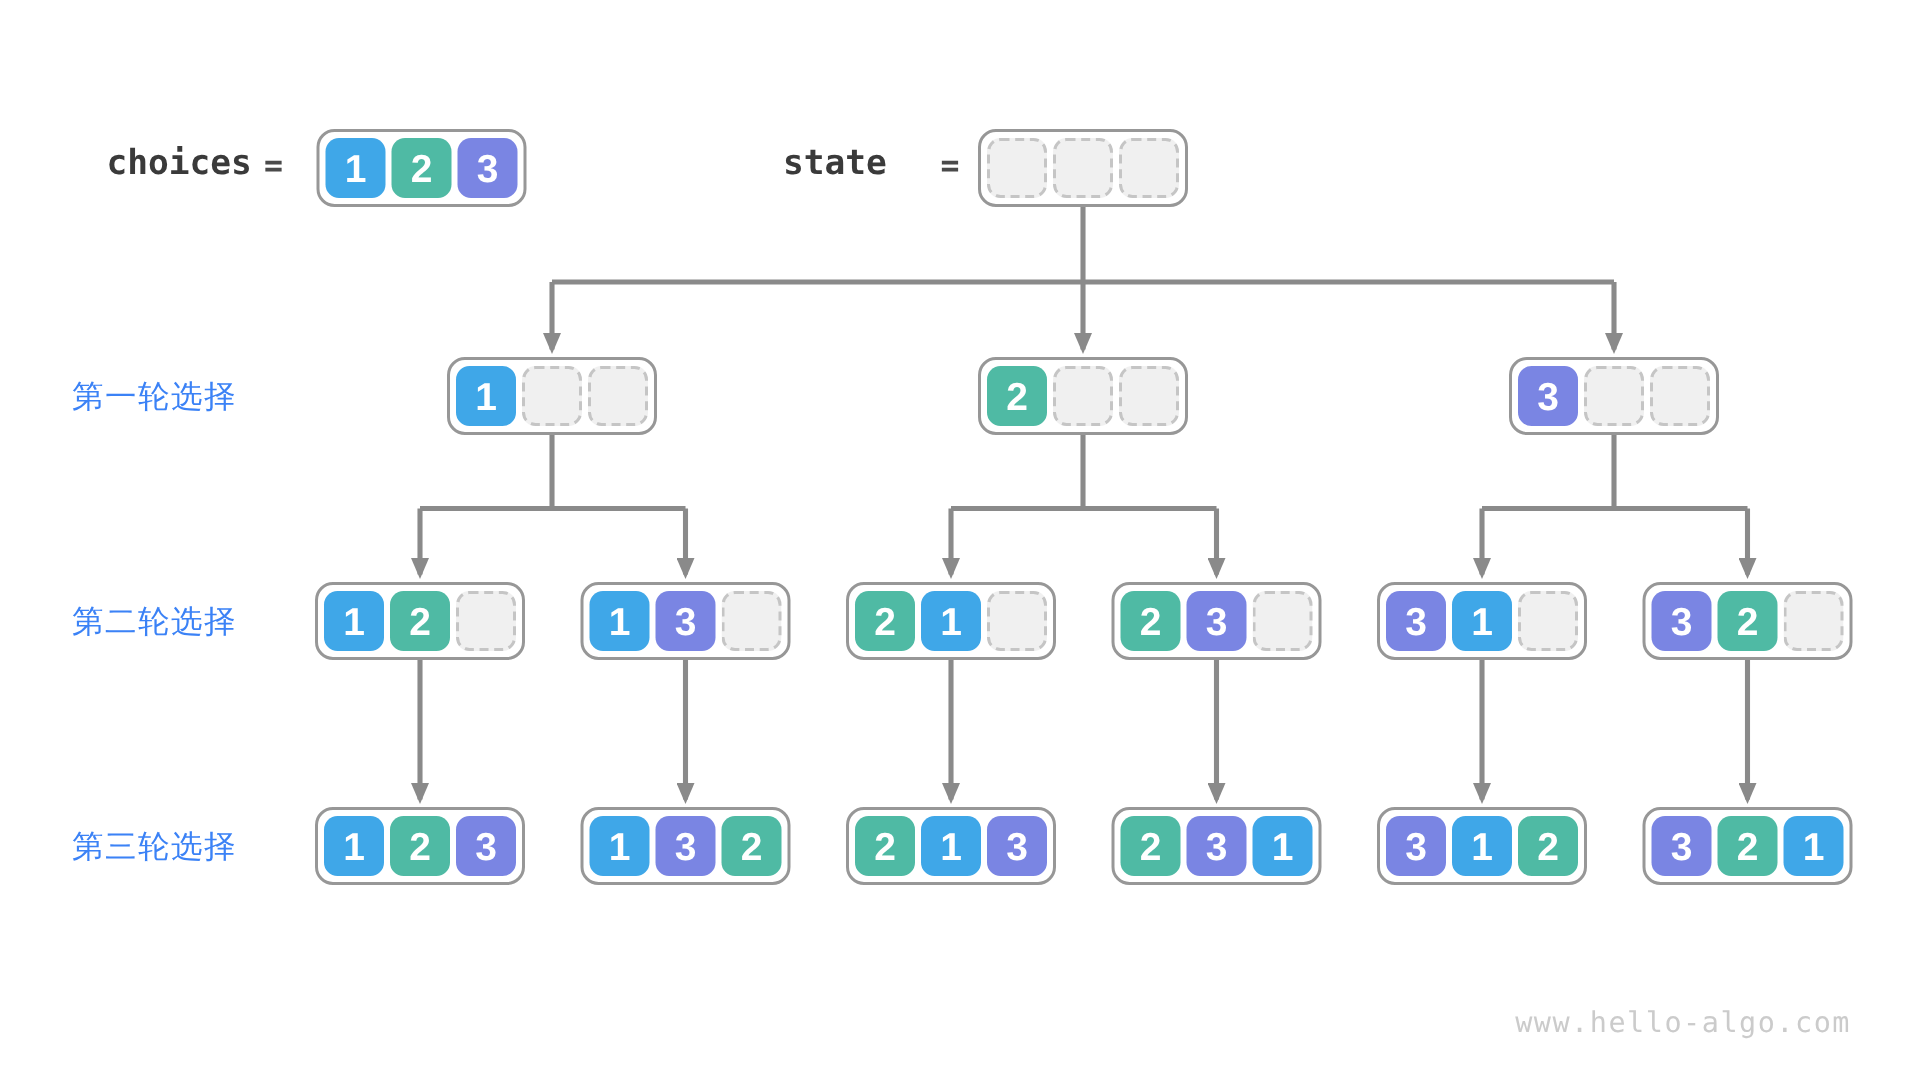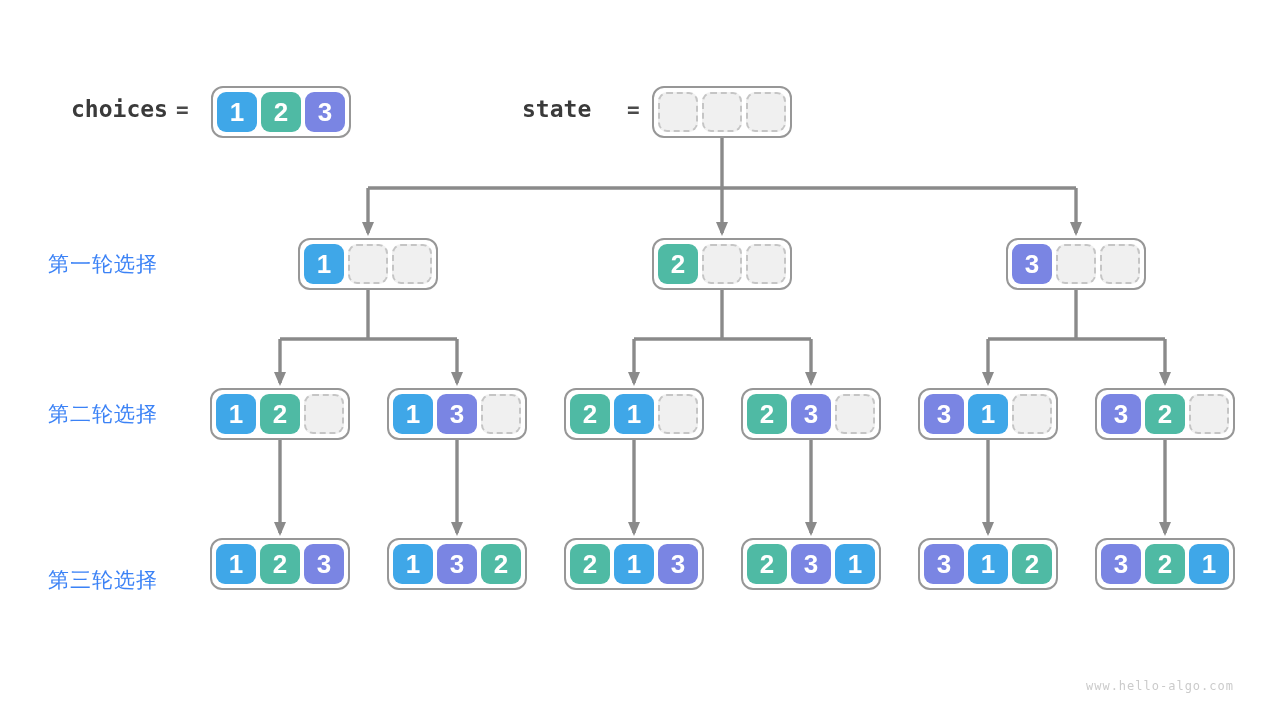--- a/index.html
+++ b/index.html
@@ -84,7 +84,7 @@
 
   <div class="row-label" style="top:250px;">第一轮选择</div>
   <div class="row-label" style="top:400px;">第二轮选择</div>
-  <div class="row-label" style="top:550px;margin-top:16px;">第三轮选择</div>
+  <div class="row-label" style="top:550px;">第三轮选择</div>
 
   <div id="boxes">
       <div class="abox" style="left: 211px; top: 86px;">

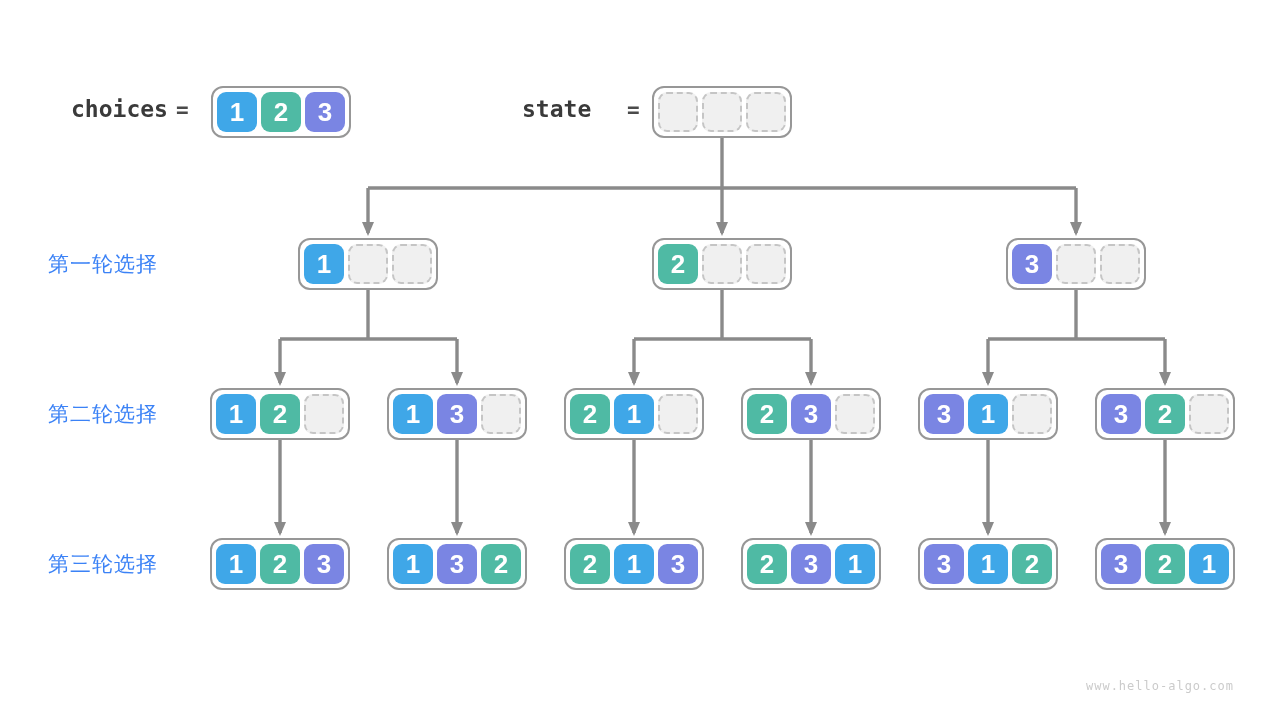--- a/index.html
+++ b/index.html
@@ -37,7 +37,7 @@
   .watermark{
     position:absolute;right:46px;bottom:27px;
     font-family:"DejaVu Sans Mono","Liberation Mono",monospace;
-    font-size:12px;color:#cbcbcb;letter-spacing:1px;
+    font-size:19px;color:#cbcbcb;letter-spacing:1px;
   }
 </style>
 </head>

